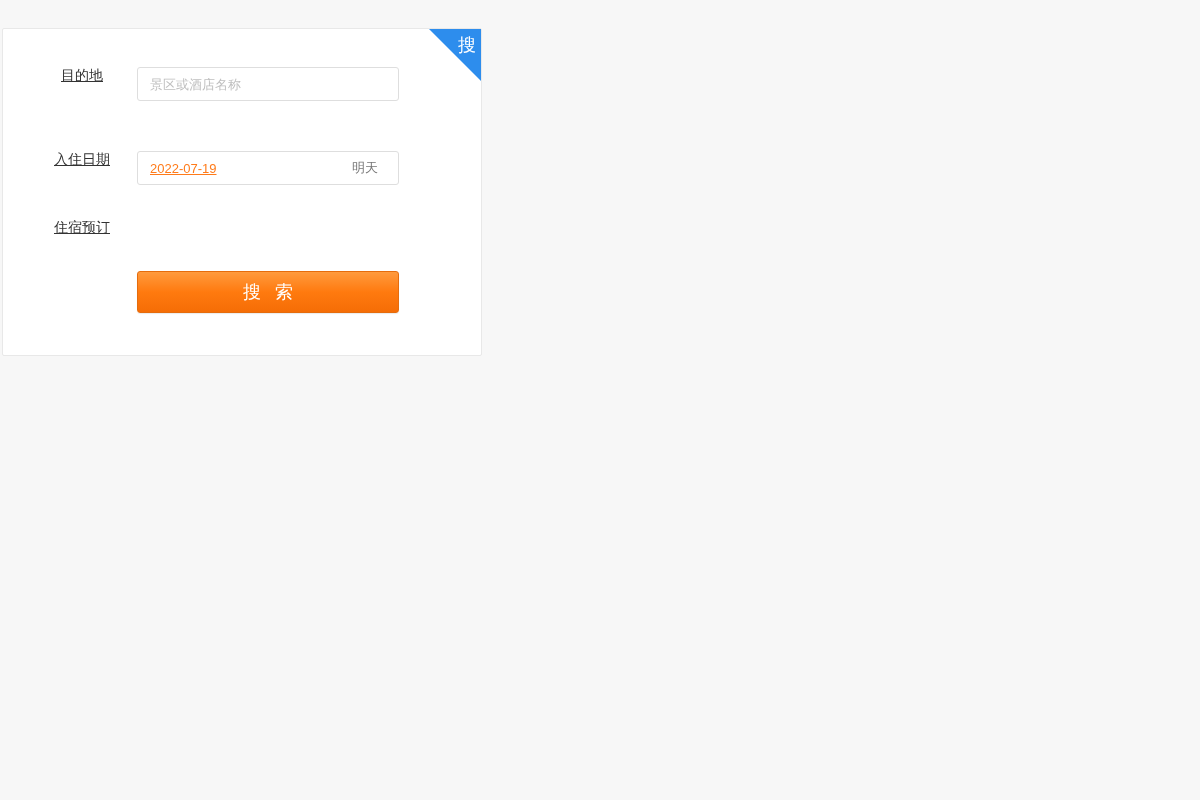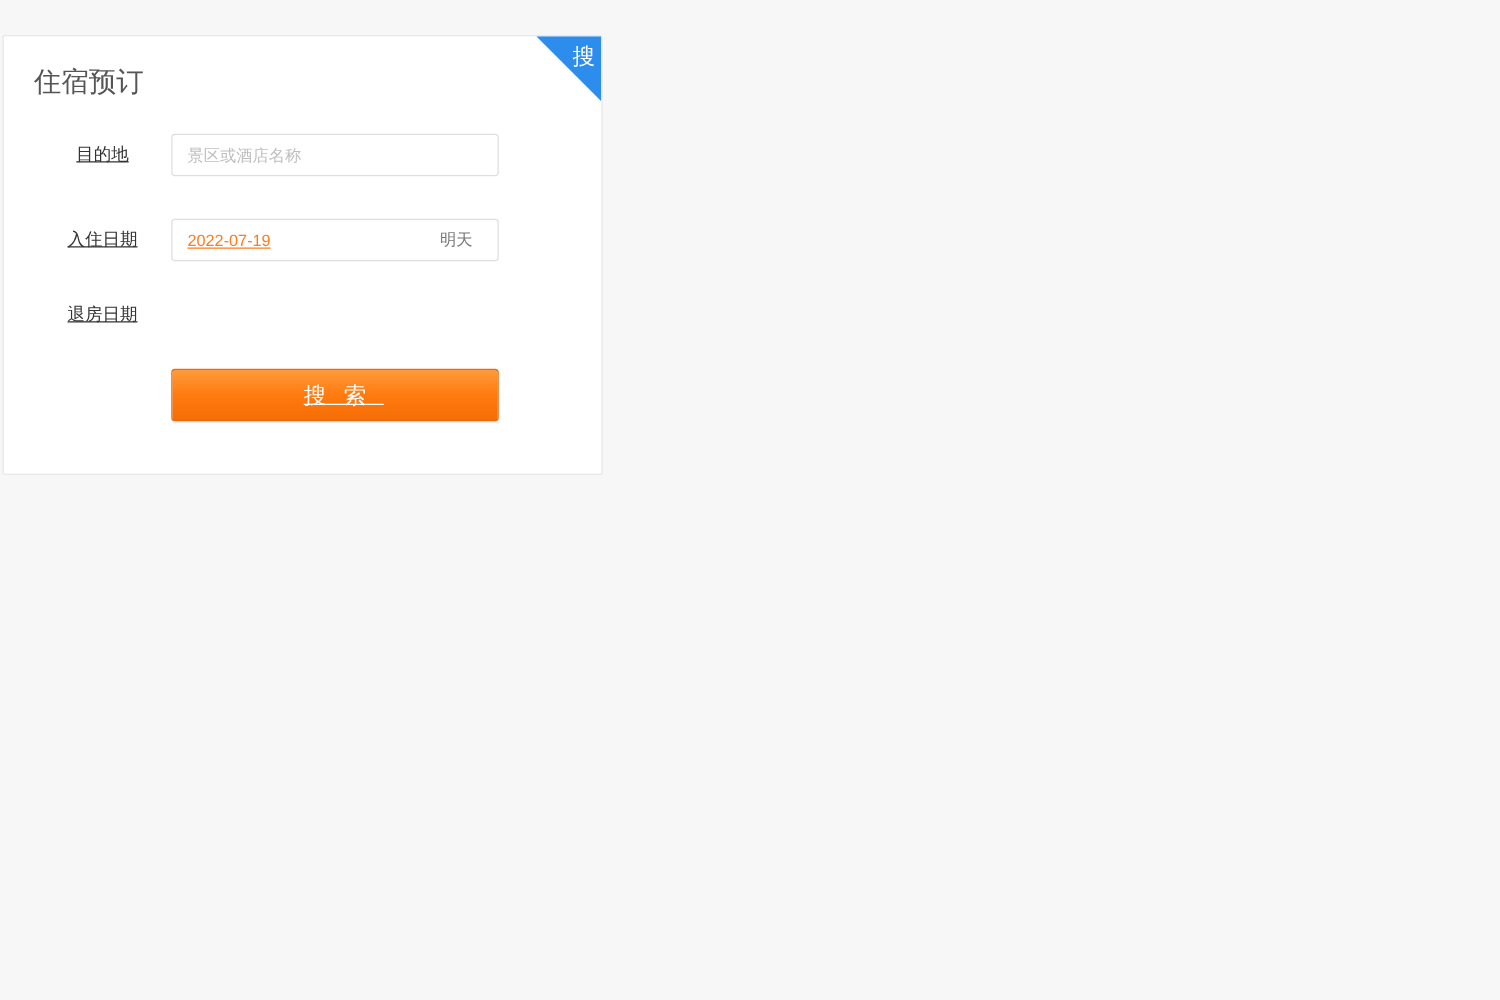--- a/index.html
+++ b/index.html
@@ -134,7 +134,6 @@
     <span class="corner-badge-text">搜</span>
   </div>
 
-  <h2 class="card-title">住宿预订</h2>
 
   <div class="form-row">
     <div class="form-label">目的地</div>

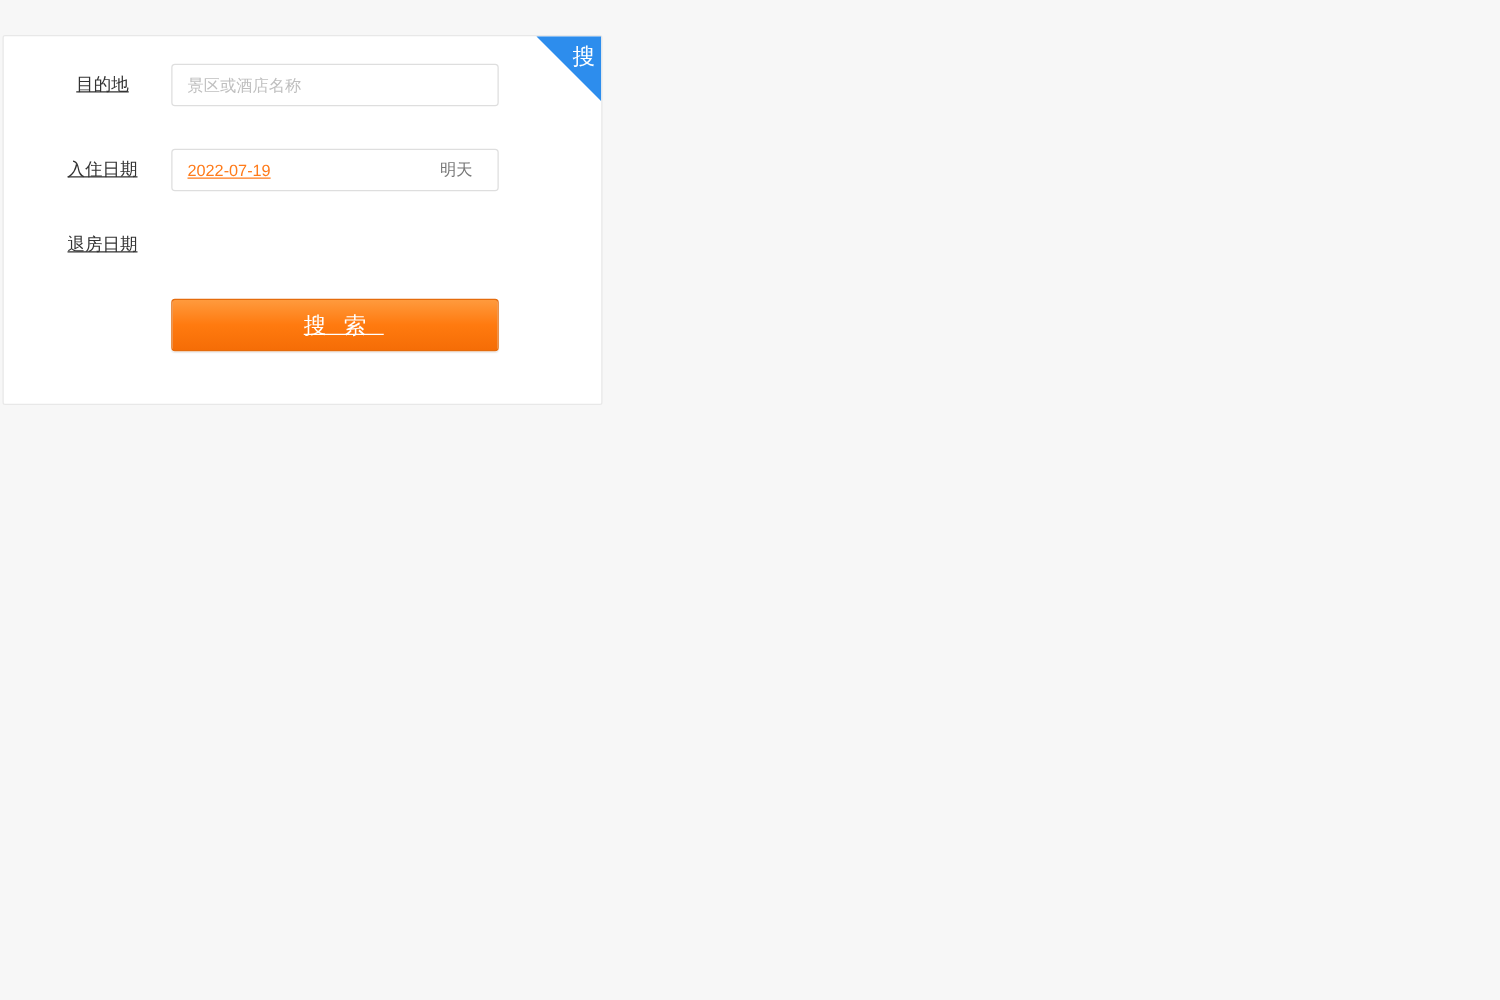--- a/index.html
+++ b/index.html
@@ -79,6 +79,7 @@
       align-items: center;
       padding: 0 12px;
       background: #fff;
+      margin-top: 16px;
     }
     .field-input {
       border: none;

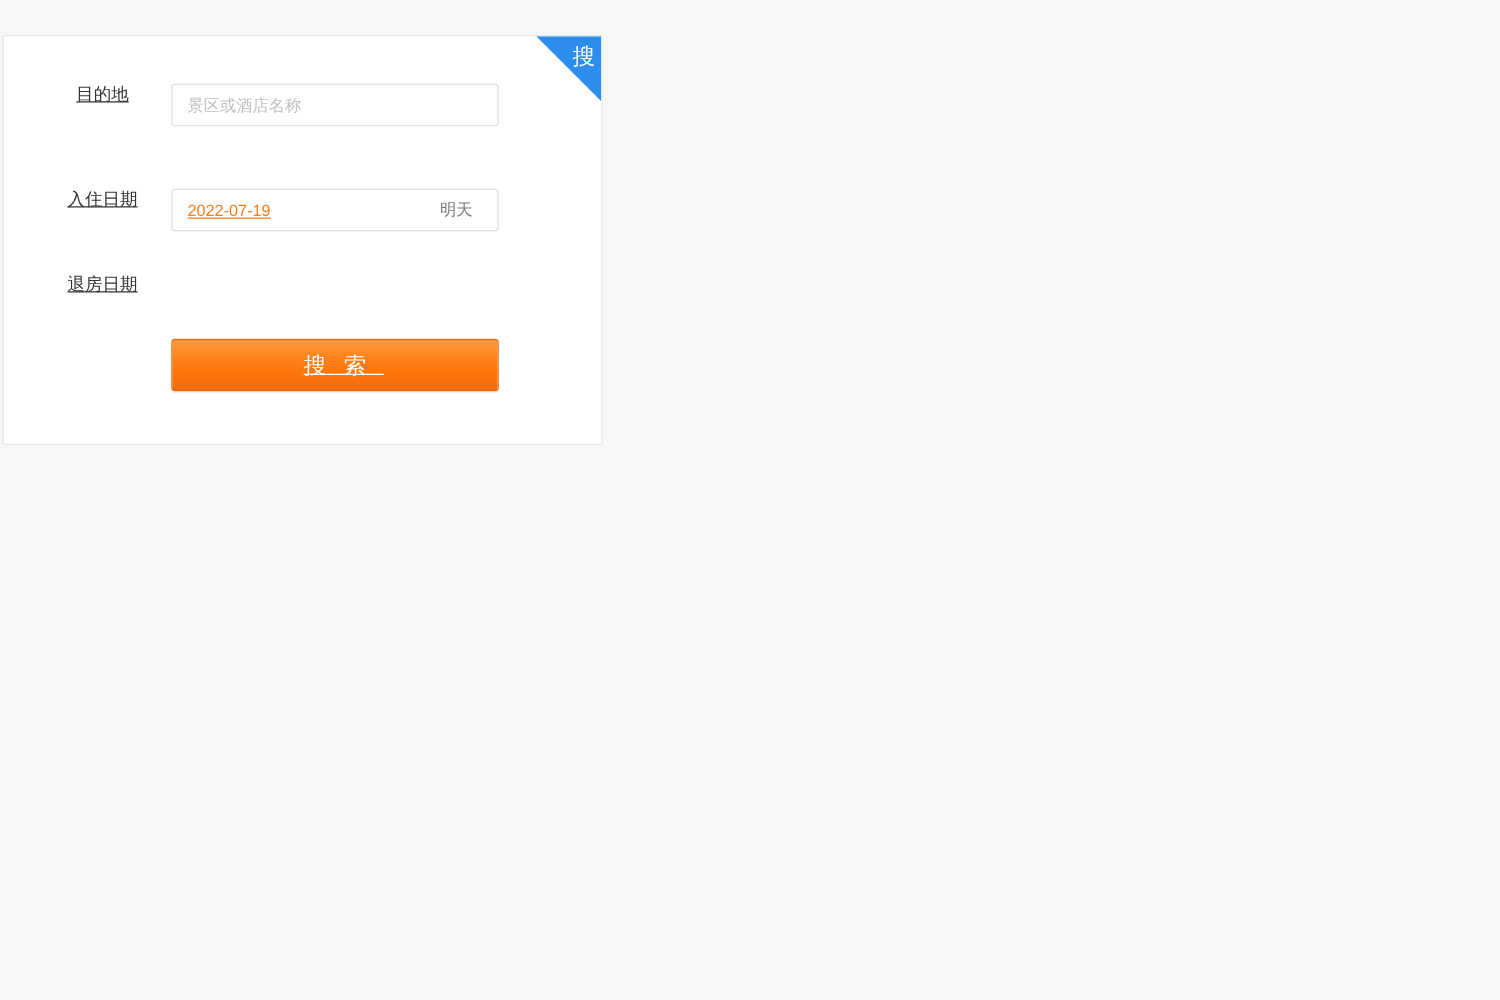--- a/index.html
+++ b/index.html
@@ -152,7 +152,7 @@
   </div>
 
   <div class="form-row">
-    <div class="form-label">退房日期</div>
+    <div class="form-label">住宿预订</div>
   </div>
 
   <div class="button-row">

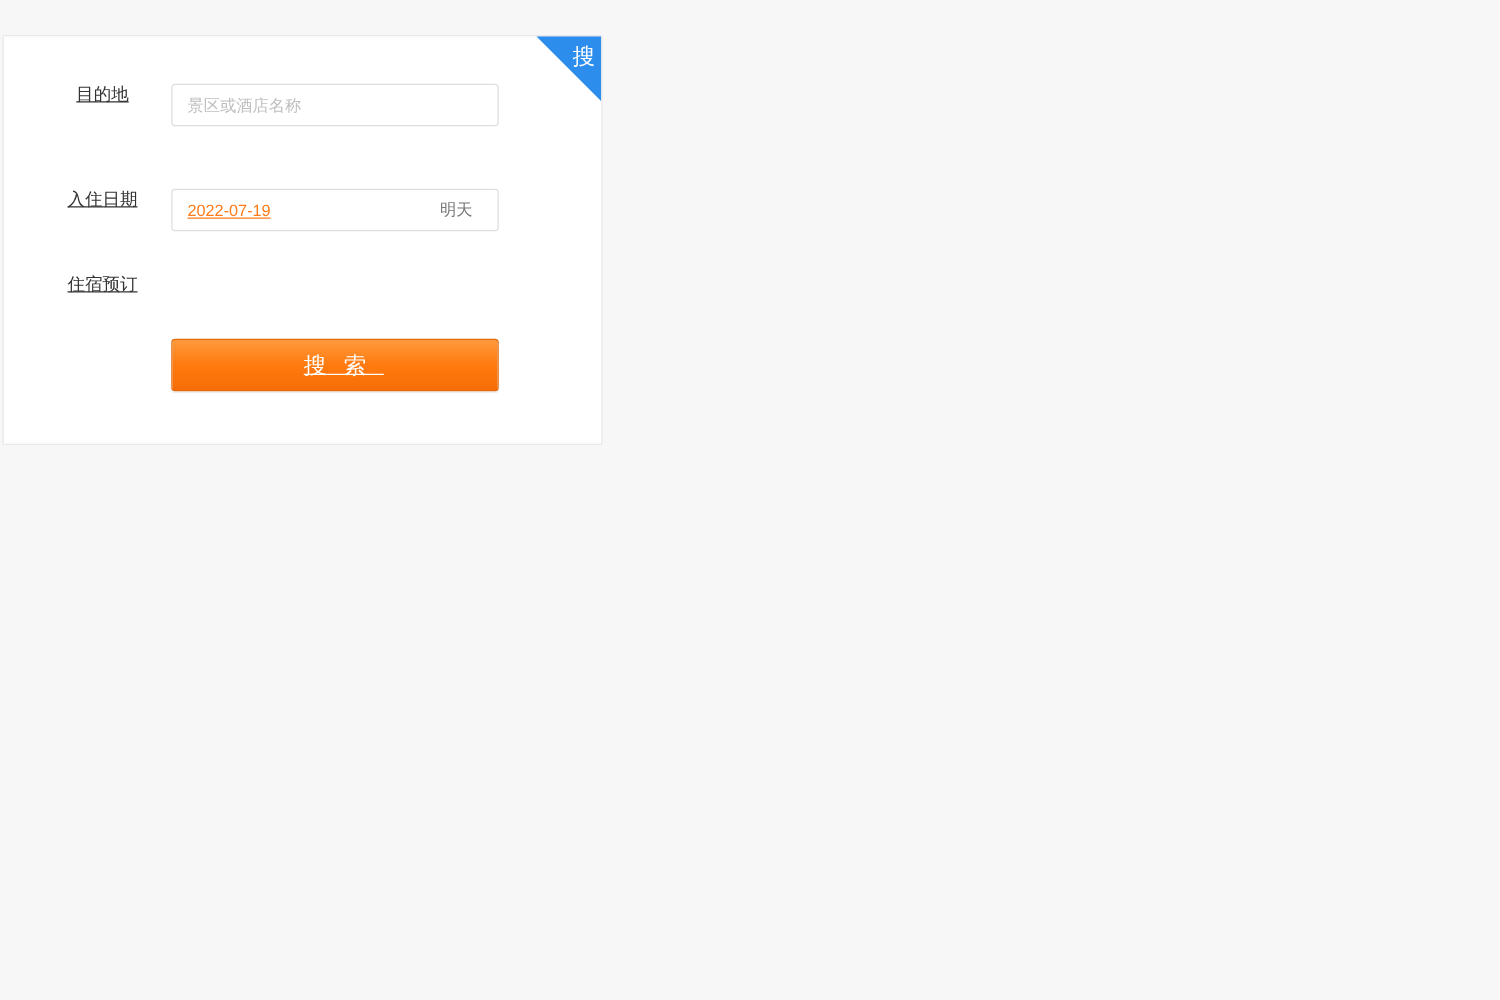--- a/index.html
+++ b/index.html
@@ -123,7 +123,6 @@
       cursor: pointer;
       box-shadow: 0 1px 1px rgba(0,0,0,0.08);
       font-family: inherit;
-      text-decoration: underline;
     }
   </style>
 </head>

